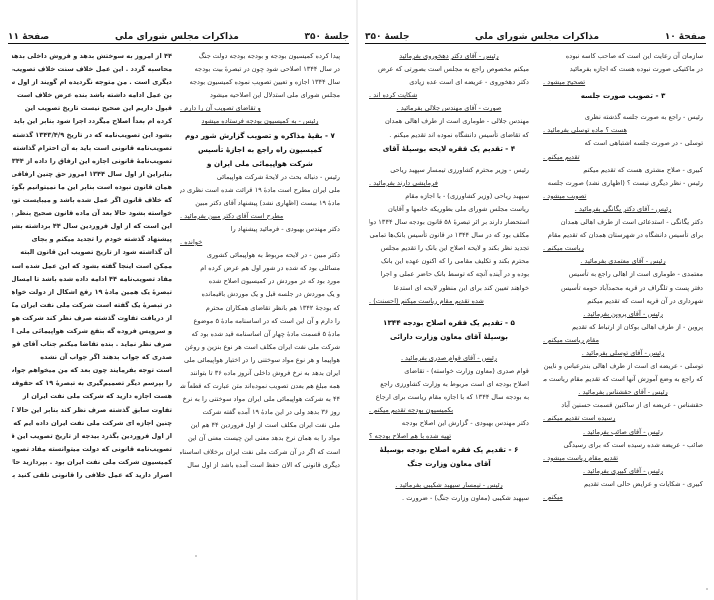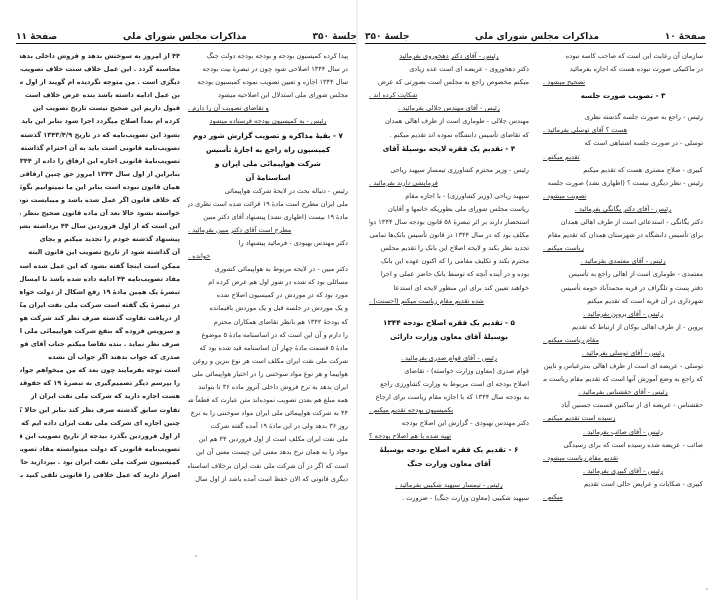--- a/index.html
+++ b/index.html
@@ -5,7 +5,7 @@
   html, body { margin:0; padding:0; background:#ffffff; }
   body { width:714px; height:600px; overflow:hidden; position:relative; font-family:"DejaVu Sans", sans-serif; color:#1a1a1a; }
   .page { position:absolute; top:0; height:600px; }
-  .page-left { left:8px; width:357px; }
+  .page-left { left:0; width:357px; }
   .page-right { left:357px; width:357px; }
   .header { position:absolute; top:29px; left:8px; right:8px; height:12px; display:flex; justify-content:space-between; align-items:flex-end; direction:ltr; font-size:9px; font-weight:bold; }
   .header span { white-space:nowrap; }

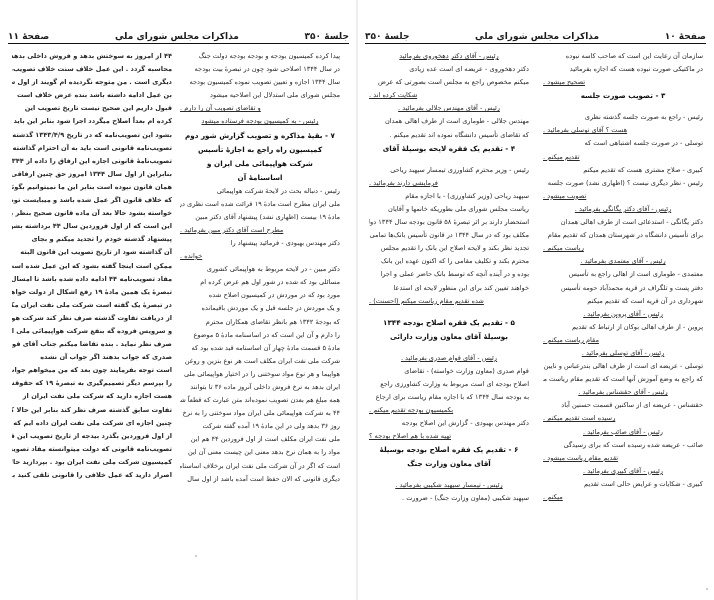--- a/index.html
+++ b/index.html
@@ -119,8 +119,8 @@
 
   <div class="col col-rl">
     <span class="ln center">رئیس - آقای دکتر دهخوروی بفرمائید</span>
+    <span class="ln">میکنم مخصوص راجع به مجلس است بصورتی که عرض</span>
     <span class="ln">دکتر دهخوروی - عریضه ای است عده زیادی</span>
-    <span class="ln">میکنم مخصوص راجع به مجلس است بصورتی که عرض</span>
     <span class="ln short">شکایت کرده اند .</span>
     <span class="ln center">رئیس - آقای مهندس جلالی بفرمائید .</span>
     <span class="ln">مهندس جلالی - طوماری است از طرف اهالی همدان</span>

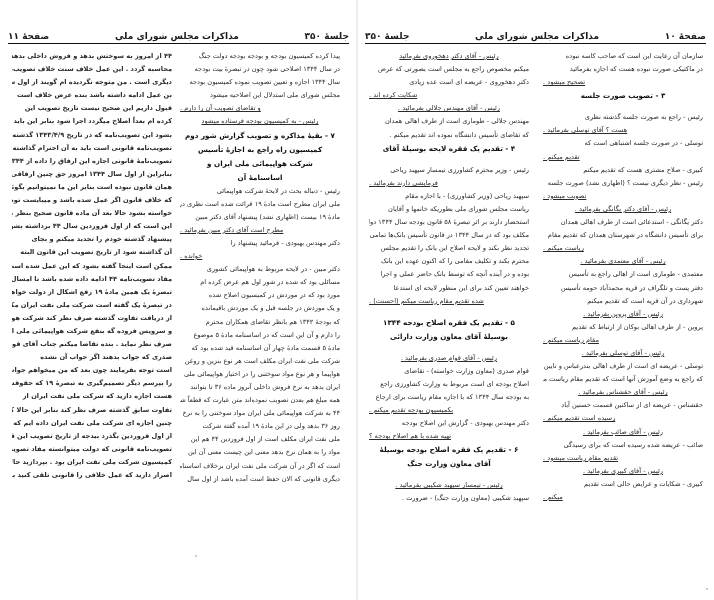--- a/index.html
+++ b/index.html
@@ -122,7 +122,7 @@
     <span class="ln">میکنم مخصوص راجع به مجلس است بصورتی که عرض</span>
     <span class="ln">دکتر دهخوروی - عریضه ای است عده زیادی</span>
     <span class="ln short">شکایت کرده اند .</span>
-    <span class="ln center">رئیس - آقای مهندس جلالی بفرمائید .</span>
+    <span class="ln center">صورت - آقای مهندس جلالی بفرمائید .</span>
     <span class="ln">مهندس جلالی - طوماری است از طرف اهالی همدان</span>
     <span class="ln">که تقاضای تأسیس دانشگاه نموده اند تقدیم میکنم .</span>
     <span class="hd">۴ - تقدیم یک فقره لایحه بوسیلهٔ آقای</span>

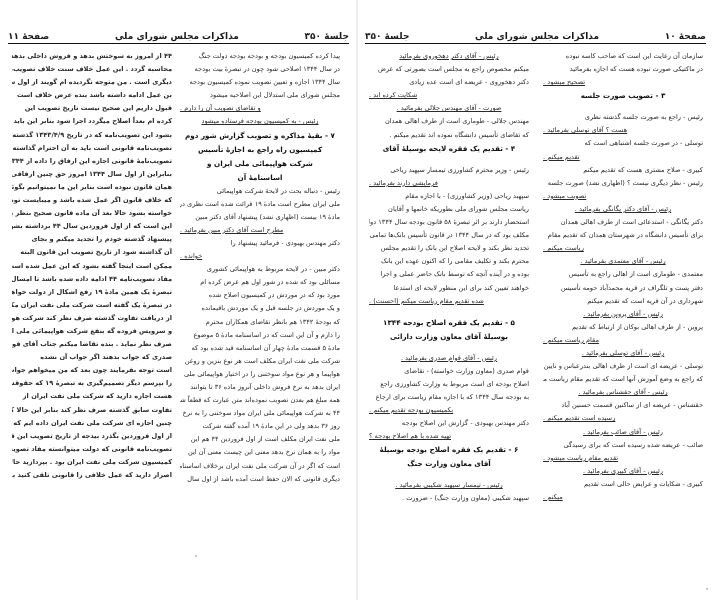--- a/index.html
+++ b/index.html
@@ -163,7 +163,7 @@
     <span class="hd">۳ - تصویب صورت جلسه</span>
     <span class="sp"></span>
     <span class="ln">رئیس - راجع به صورت جلسه گذشته نظری</span>
-    <span class="ln short">هست ؟ آقای توسلی بفرمائید .</span>
+    <span class="ln short">هست ؟ ماده توسلی بفرمائید .</span>
     <span class="ln">توسلی - در صورت جلسه اشتباهی است که</span>
     <span class="ln short">تقدیم میکنم .</span>
     <span class="ln">کبیری - صلاح مشتری هست که تقدیم میکنم</span>

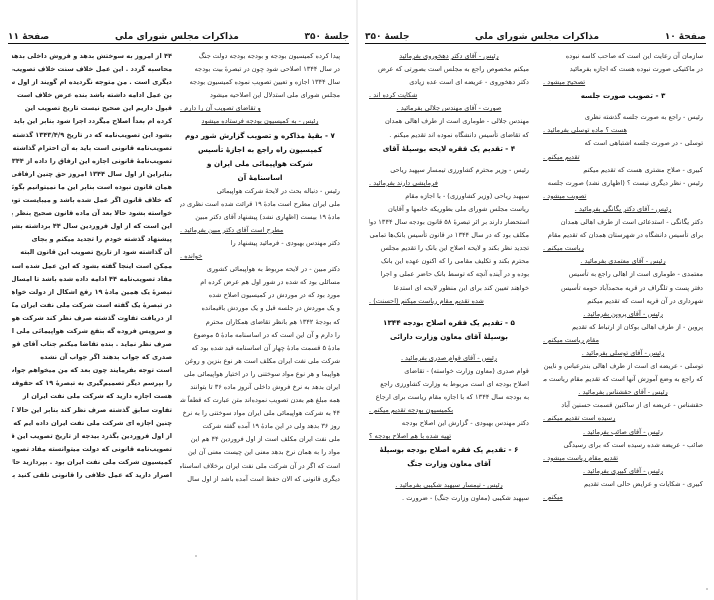--- a/index.html
+++ b/index.html
@@ -80,7 +80,6 @@
     <span class="hd">۷ - بقیهٔ مذاکره و تصویب گزارش شور دوم</span>
     <span class="hd">کمیسیون راه راجع به اجازهٔ تأسیس</span>
     <span class="hd">شرکت هواپیمائی ملی ایران و</span>
-    <span class="hd">اساسنامهٔ آن</span>
     <span class="ln">رئیس - دنباله بحث در لایحهٔ شرکت هواپیمائی</span>
     <span class="ln">ملی ایران مطرح است مادهٔ ۱۹ قرائت شده است نظری در</span>
     <span class="ln">مادهٔ ۱۹ بیست (اظهاری نشد) پیشنهاد آقای دکتر مبین</span>

